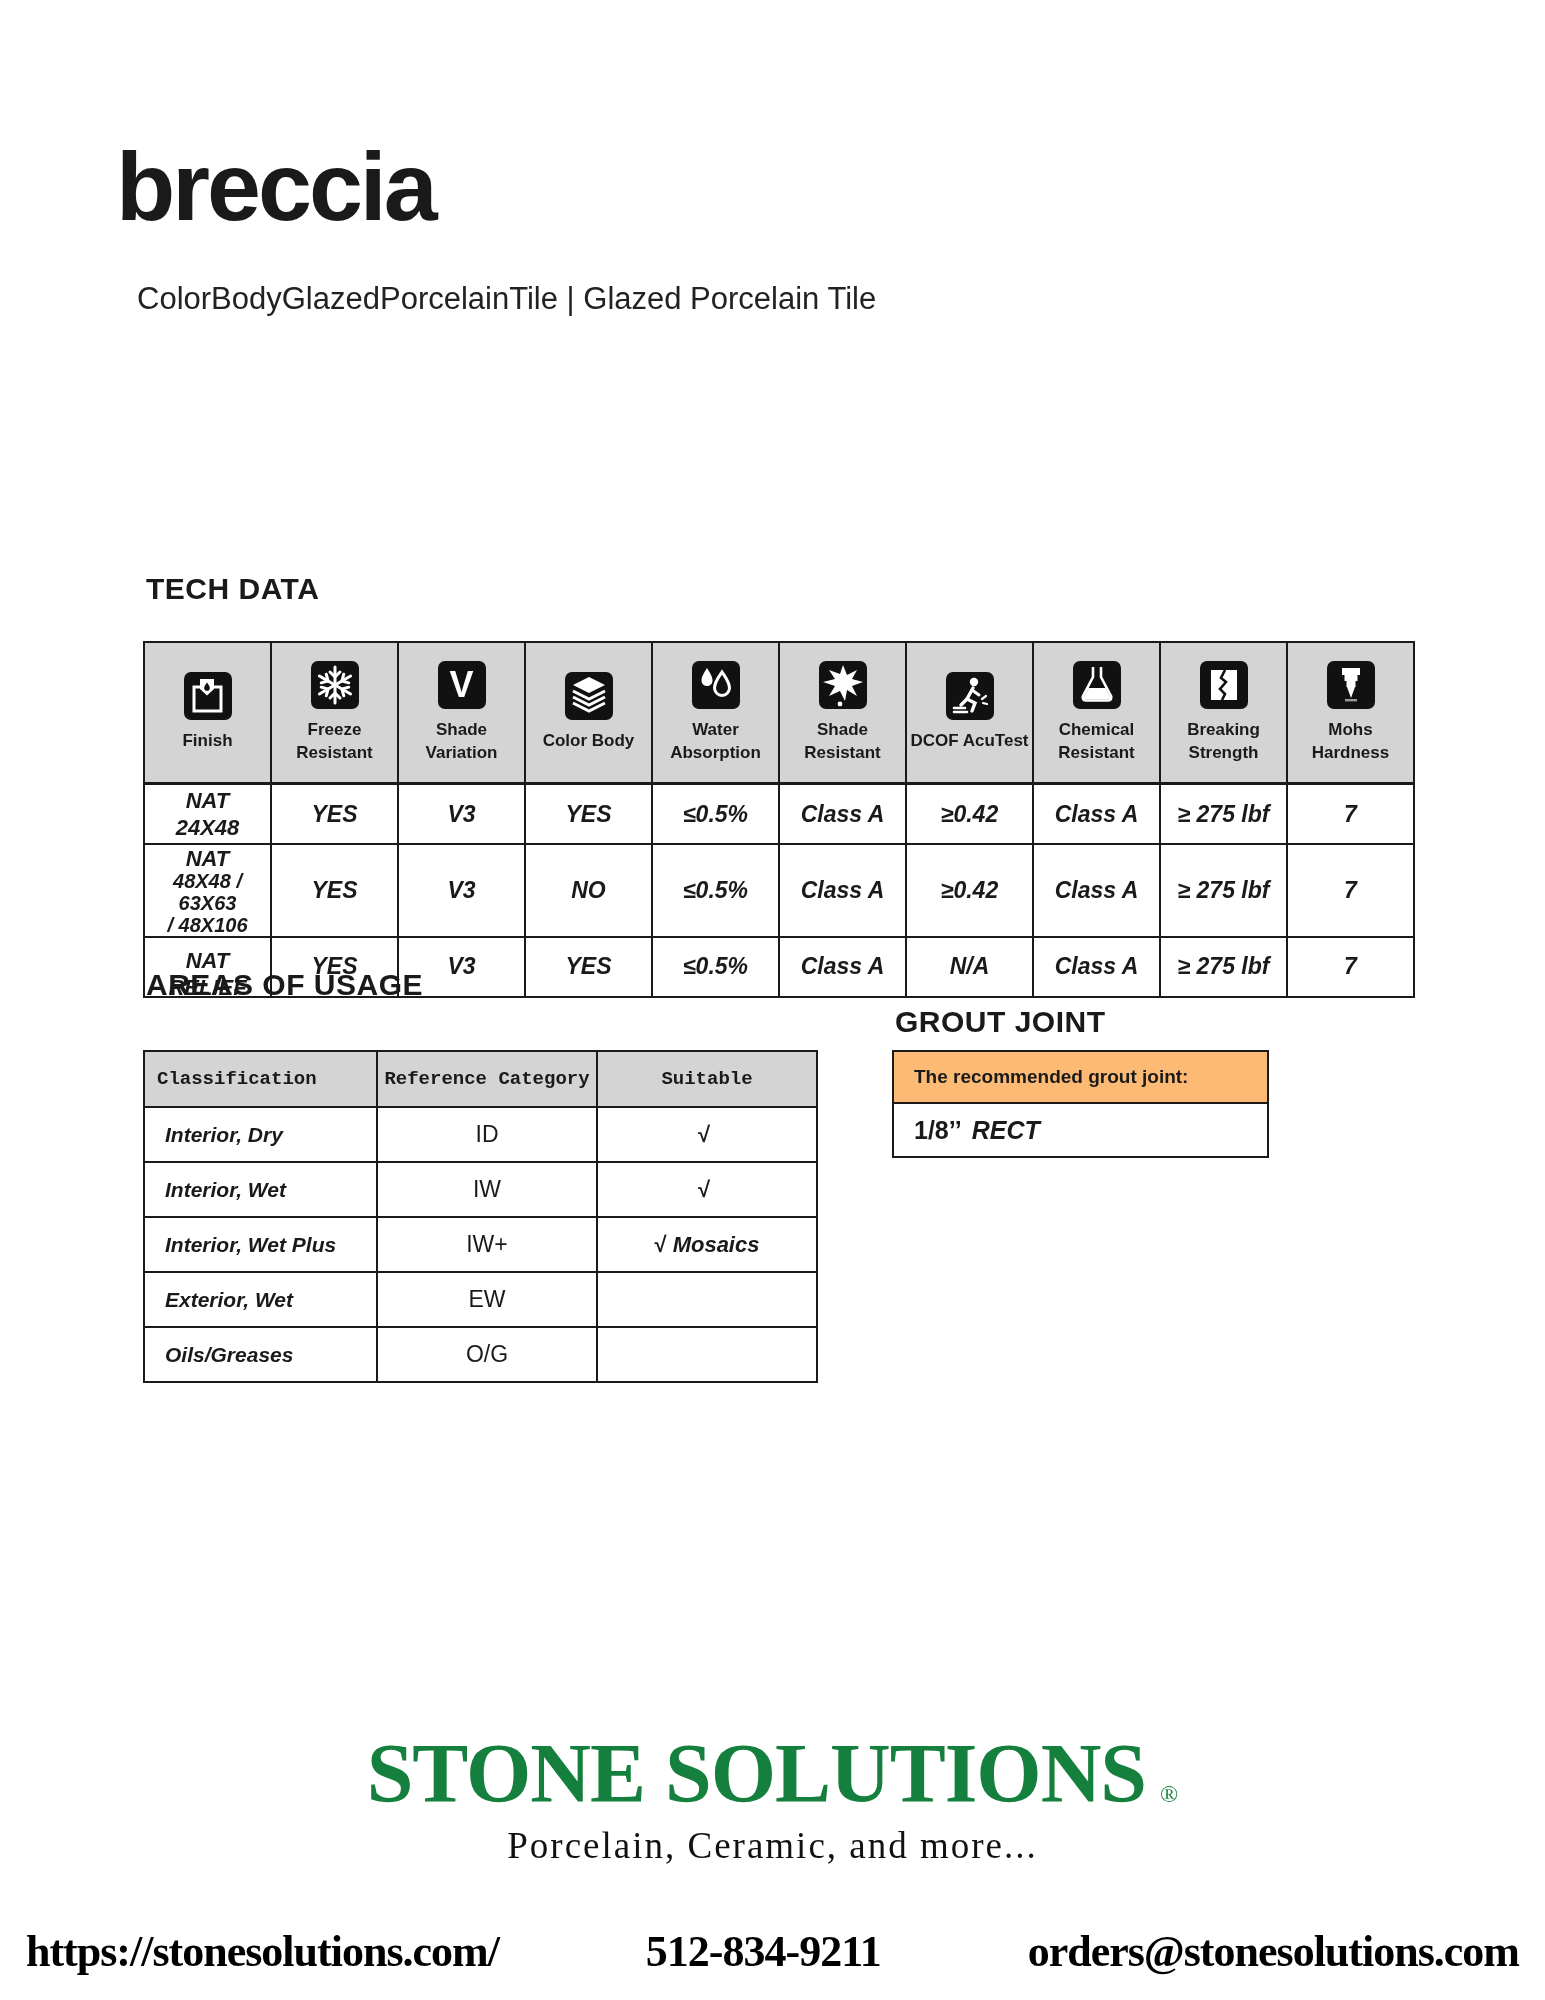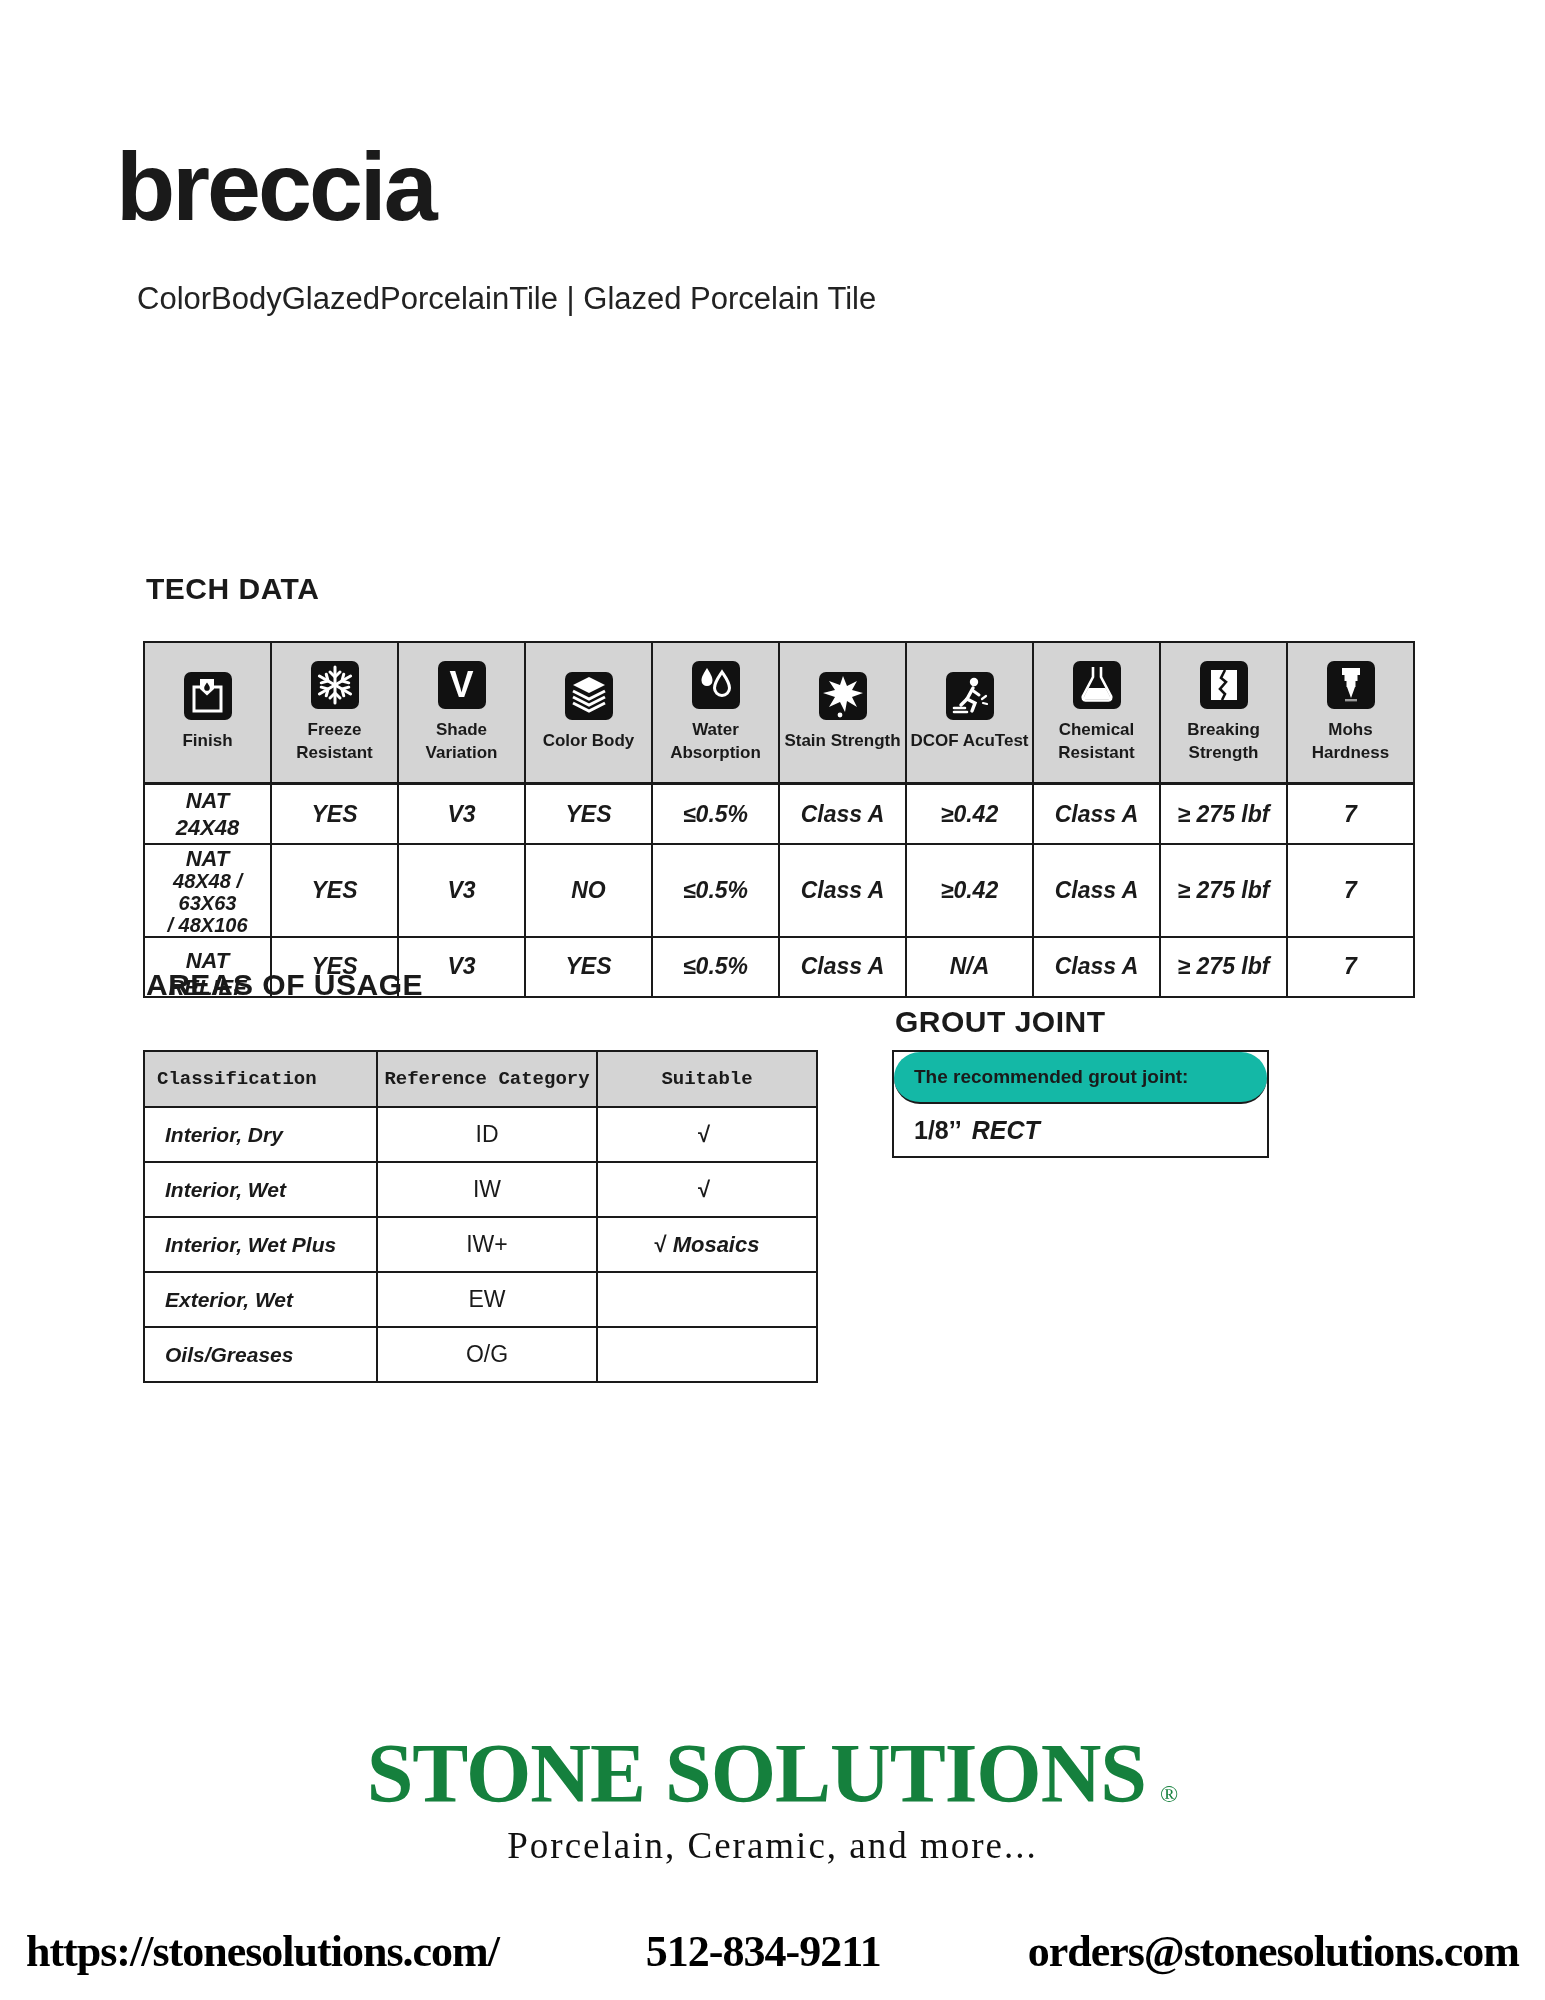--- a/index.html
+++ b/index.html
@@ -136,7 +136,7 @@
               <circle cx="21" cy="43" r="2.4" fill="#fff"></circle>
             </svg>
           </div>
-          <div>Stain Strength</div>
+          <div>Shade Resistant</div>
         </th>
         <th>
           <div class="isq">

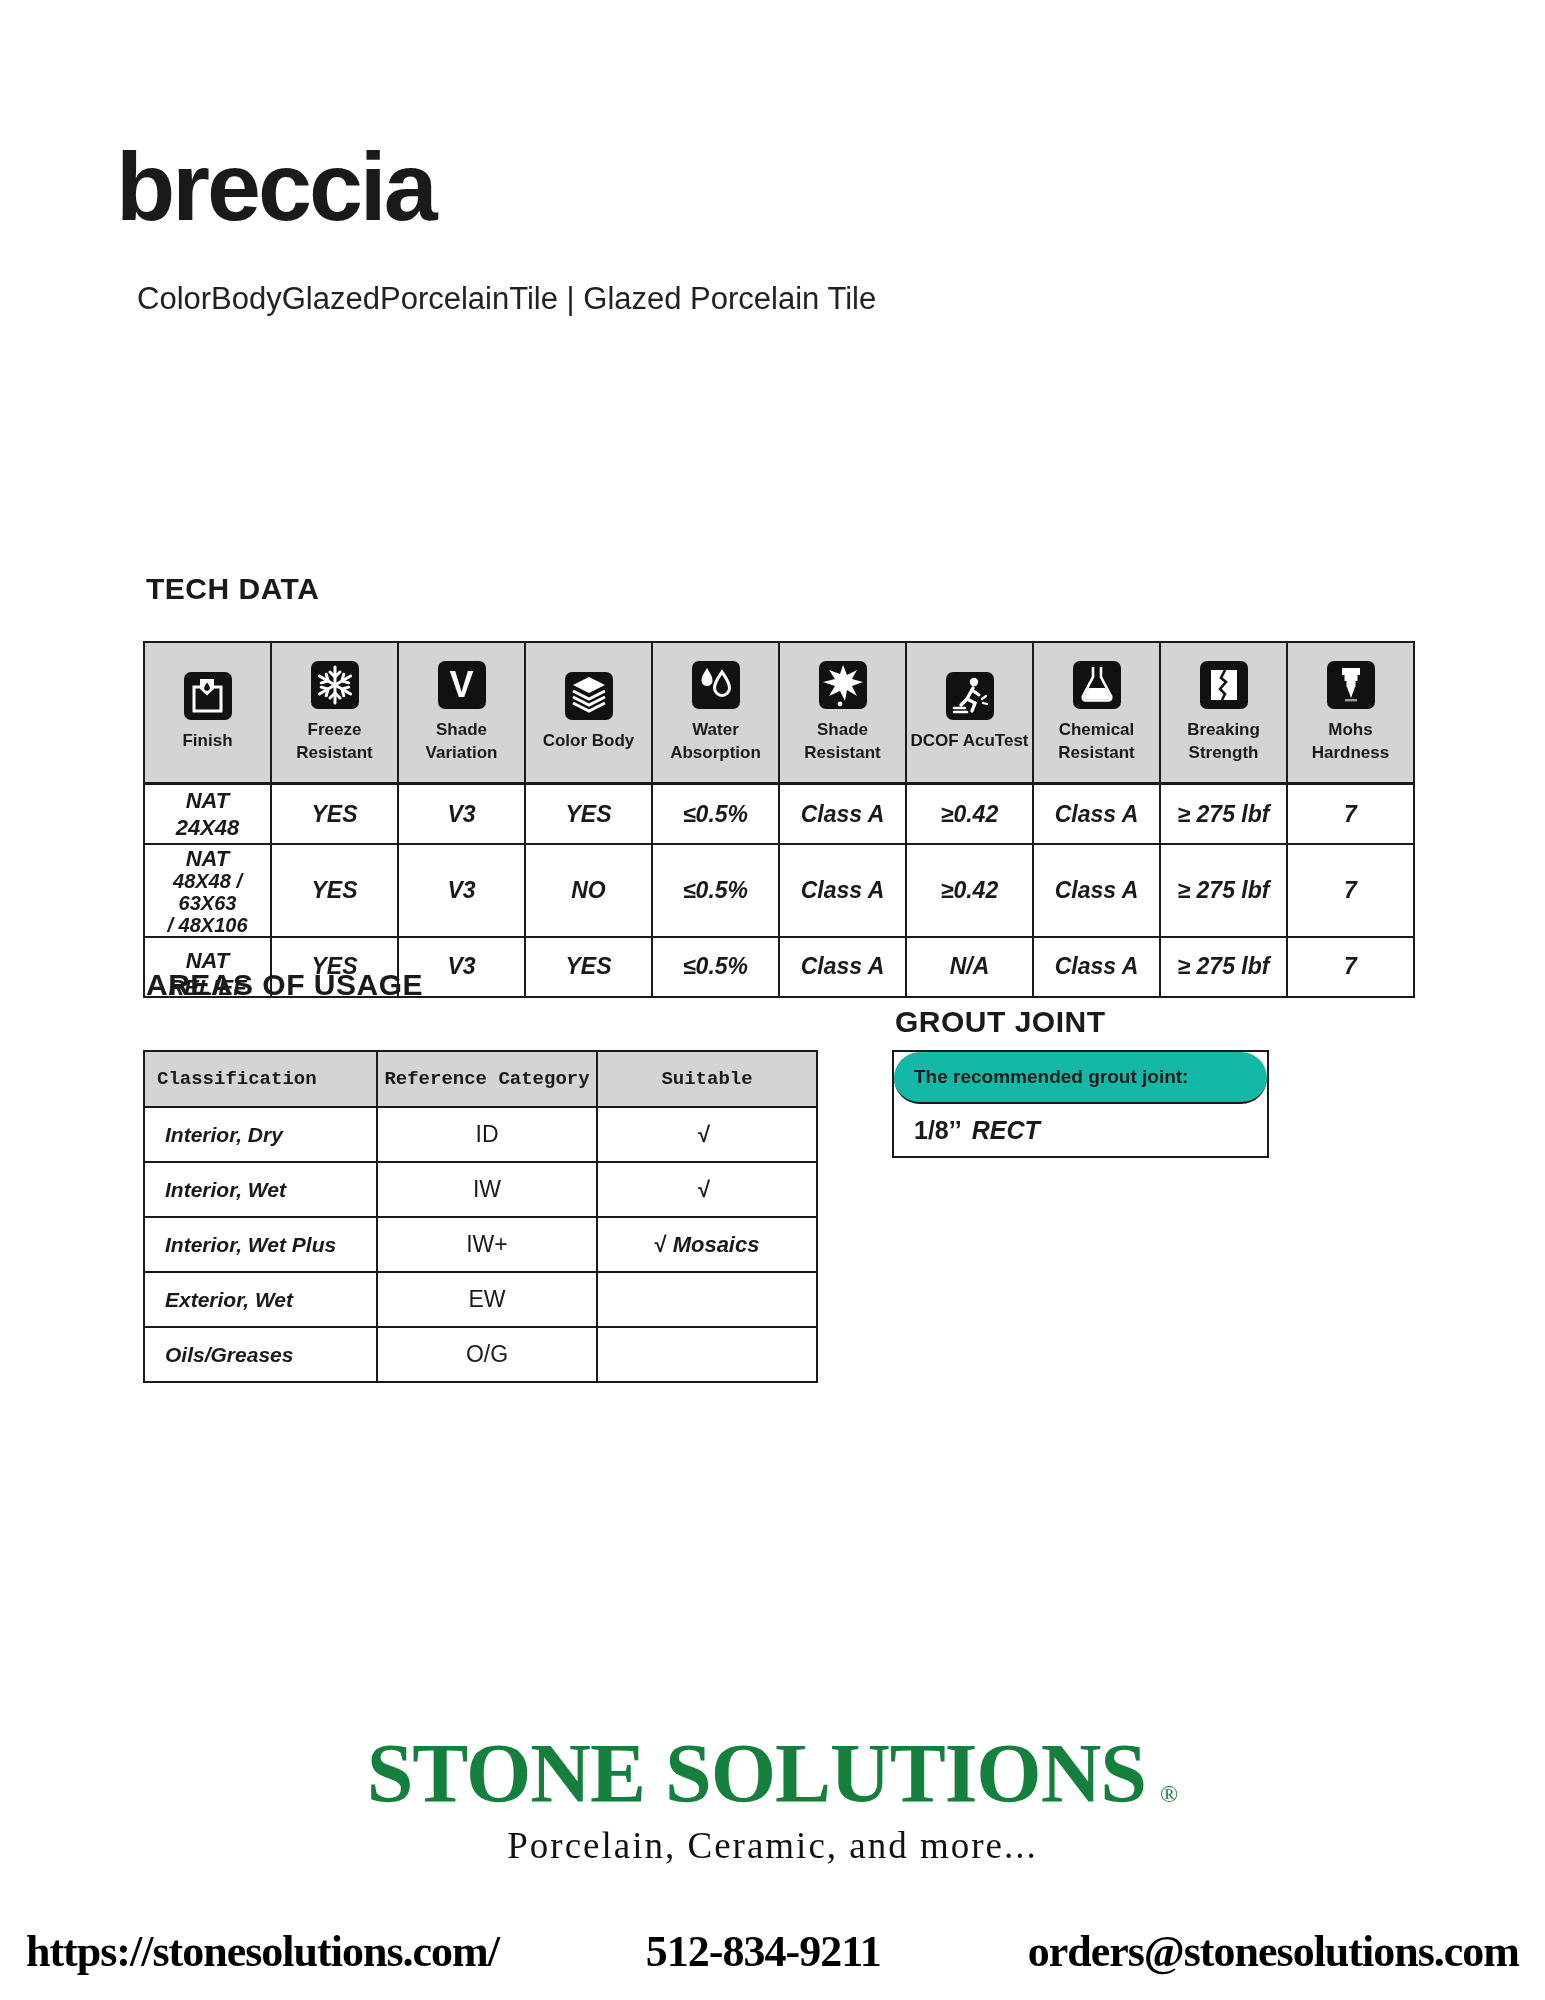--- a/index.html
+++ b/index.html
@@ -44,8 +44,8 @@
   .suit-cell .note{font-weight:bold;font-style:italic;margin-left:6px;margin-top:36px;}
 
   .grout-box{position:absolute;left:892px;top:1050px;width:373px;border:2px solid #1a1a1a;background:#fff;}
-  .grout-head{background:#14b8a6;border-bottom:2px solid #1a1a1a;height:50px;line-height:50px;
-        font-size:19px;font-weight:bold;padding-left:20px;border-radius:26px;}
+  .grout-head{background:#fdba74;border-bottom:2px solid #1a1a1a;height:50px;line-height:50px;
+        font-size:19px;font-weight:bold;padding-left:20px;}
   .grout-val{height:52px;line-height:52px;font-size:25px;font-weight:bold;padding-left:20px;}
   .grout-val .rect{font-style:italic;margin-left:10px;}
 

